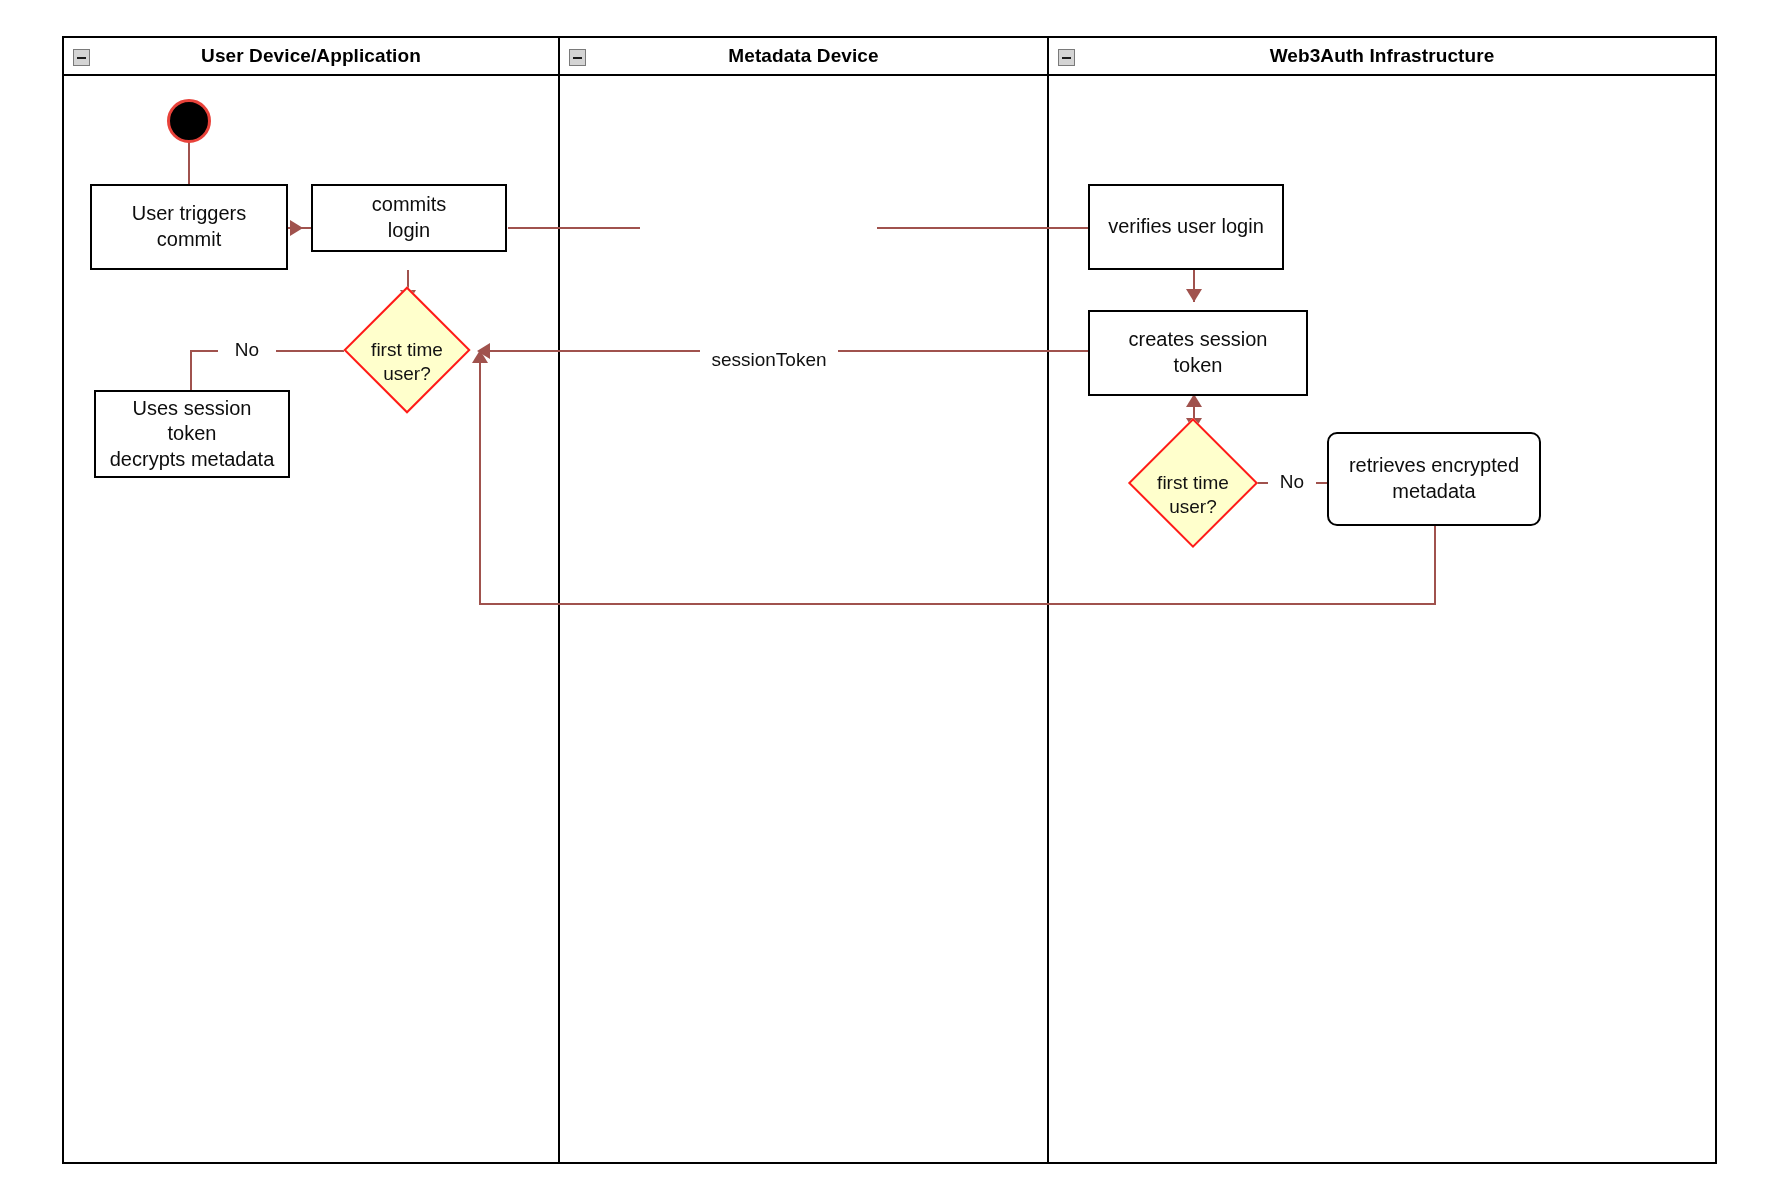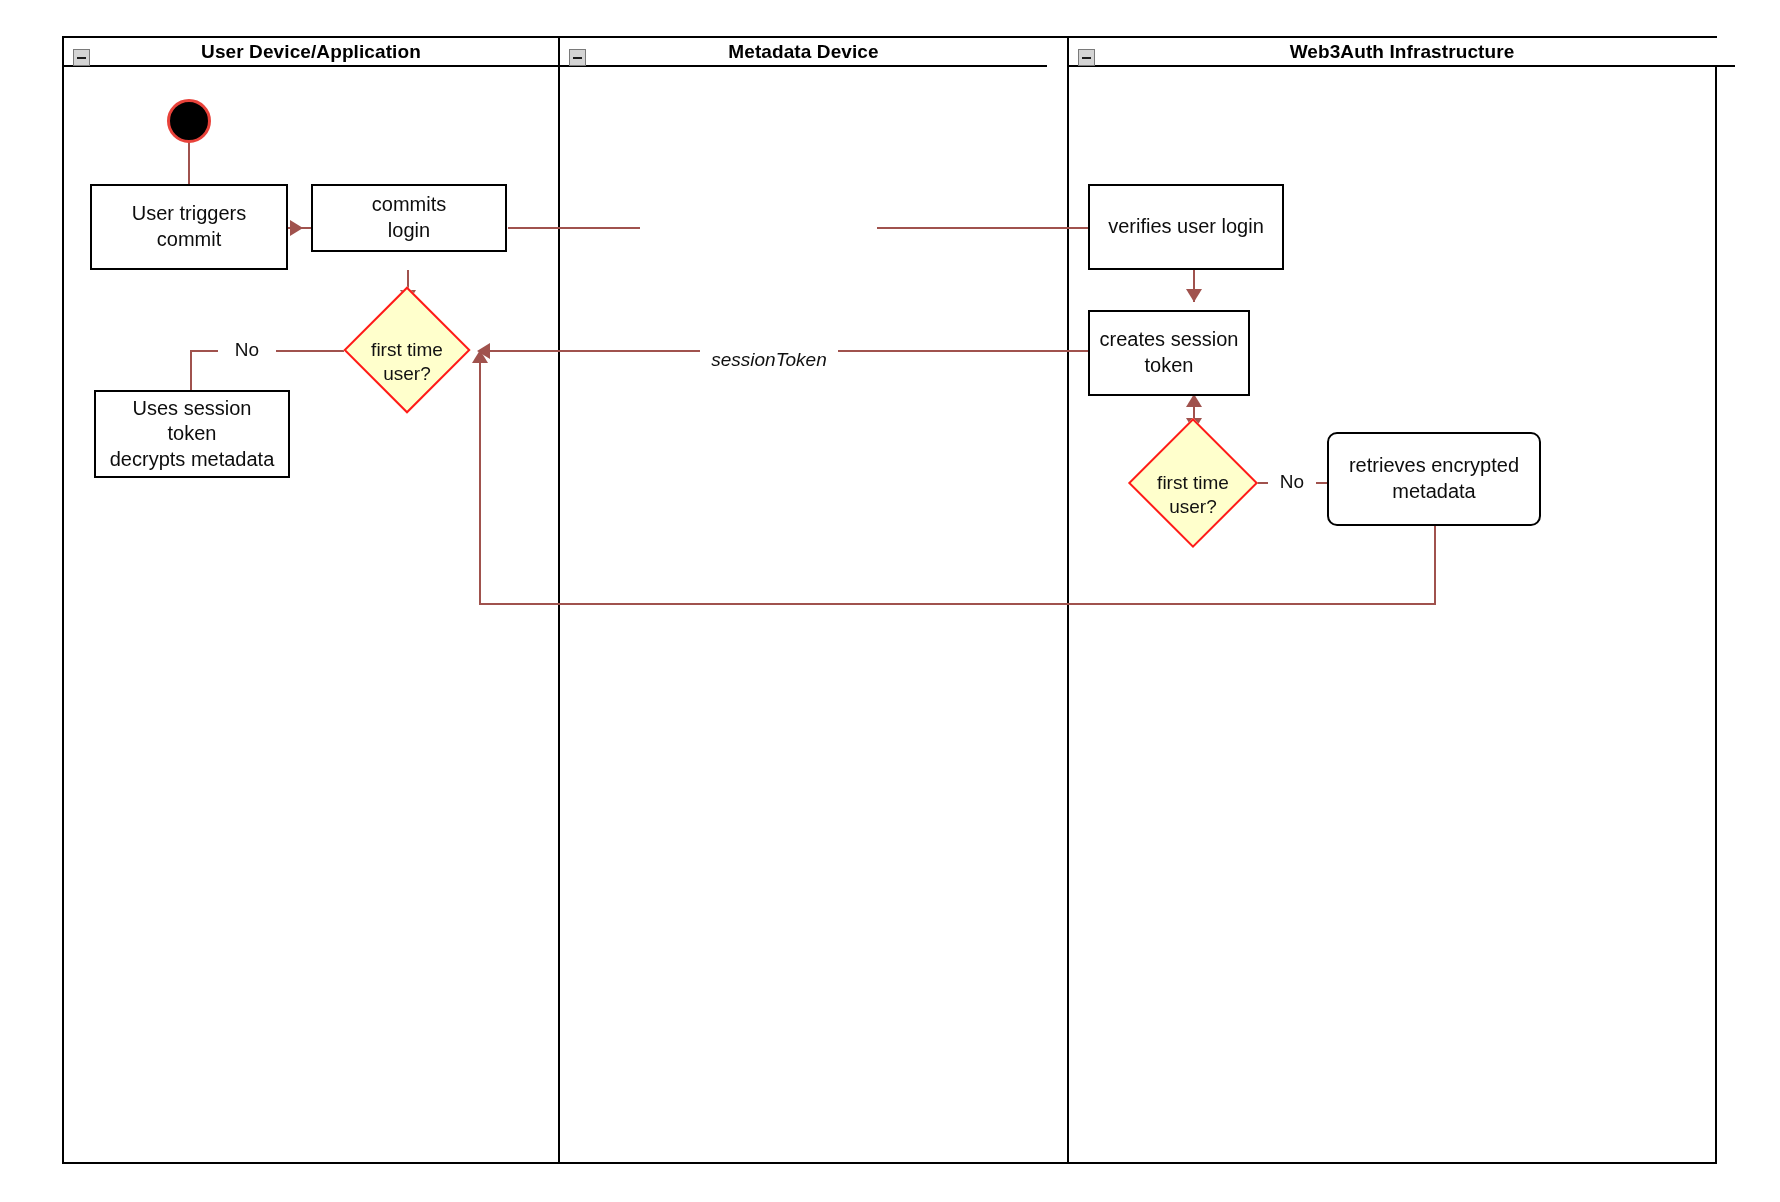--- a/index.html
+++ b/index.html
@@ -12,7 +12,7 @@
         border:2px solid #000;box-sizing:border-box;background:#fff;}
   .lane{position:absolute;top:0;height:100%;box-sizing:border-box;}
   .lane + .lane{border-left:2px solid #000;}
-  .lane-header{position:absolute;left:0;top:0;width:100%;height:29px;
+  .lane-header{position:absolute;left:0;top:0;width:100%;height:38px;
         border-bottom:2px solid #000;box-sizing:border-box;
         display:flex;align-items:center;justify-content:center;background:#fff;}
   .lane-title{font-size:19px;font-weight:bold;color:#000;letter-spacing:.1px;}

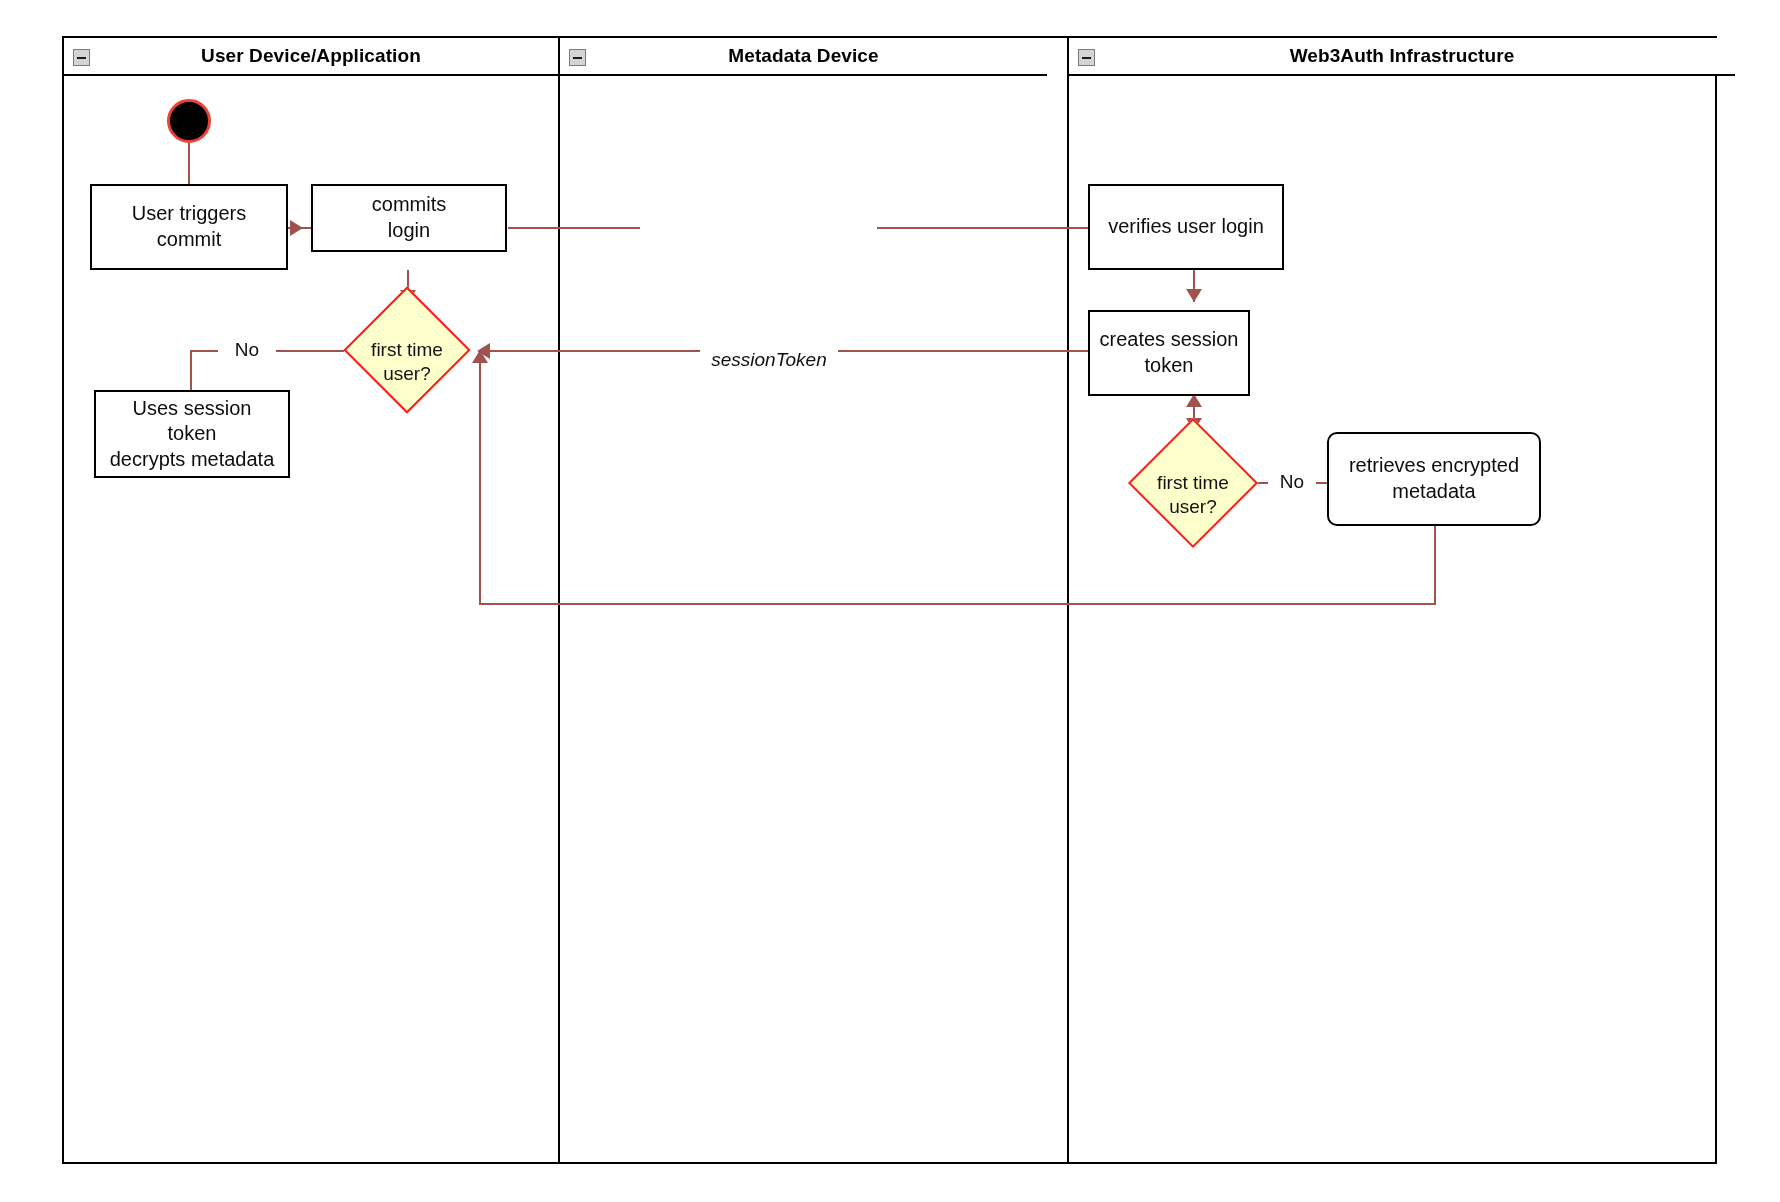--- a/index.html
+++ b/index.html
@@ -70,7 +70,7 @@
       </div>
     </div>
 
-    <div class="lane" style="left:983px;width:668px;margin-left:20px;">
+    <div class="lane" style="left:983px;width:668px;">
       <div class="lane-header">
         <span class="collapse-icon"></span>
         <span class="lane-title">Web3Auth Infrastructure</span>

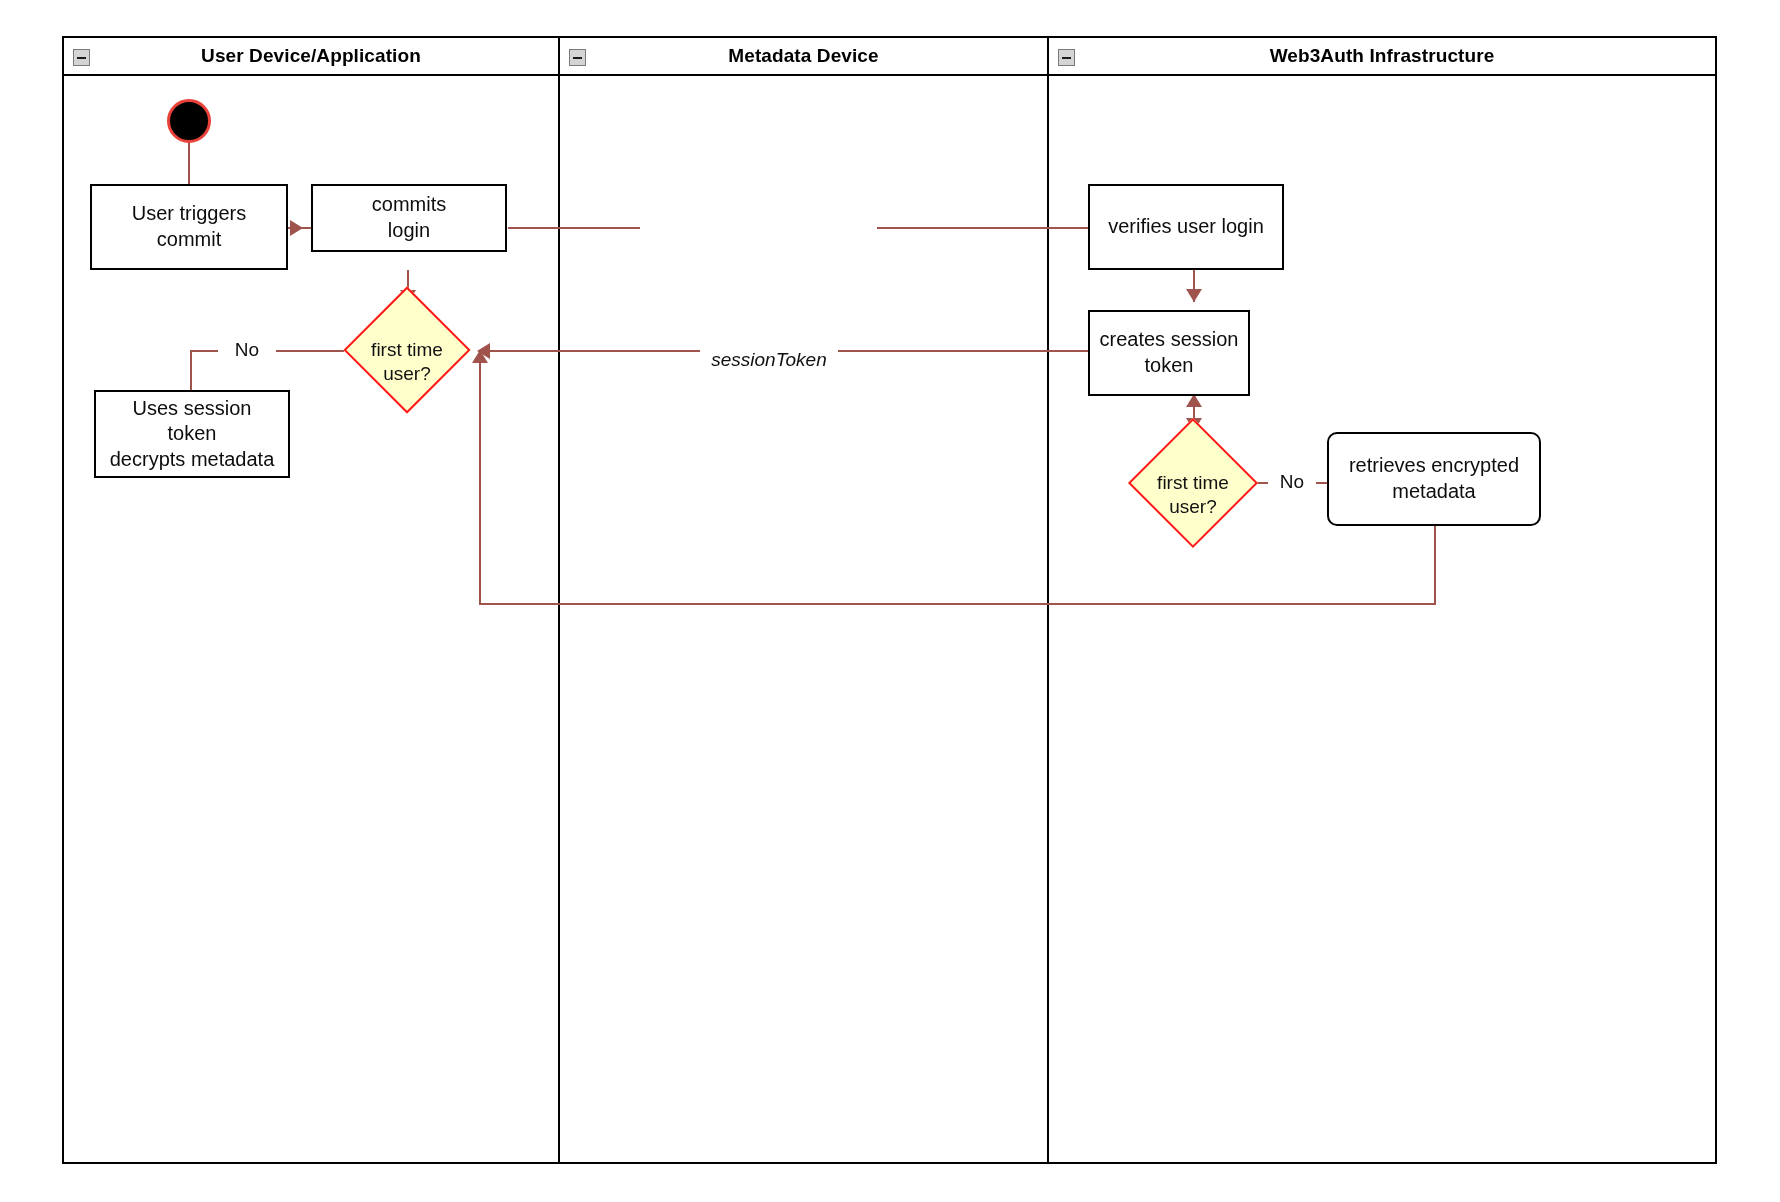--- a/index.html
+++ b/index.html
@@ -139,7 +139,7 @@
 
   <div class="node" style="left:1088px;top:184px;width:196px;height:86px;">verifies user login</div>
 
-  <div class="node" style="left:1088px;top:310px;width:162px;height:86px;">creates session
+  <div class="node" style="left:1088px;top:310px;width:220px;height:86px;">creates session
 token</div>
 
   <div class="diamond-wrap" style="left:1120px;top:437px;width:146px;height:92px;">

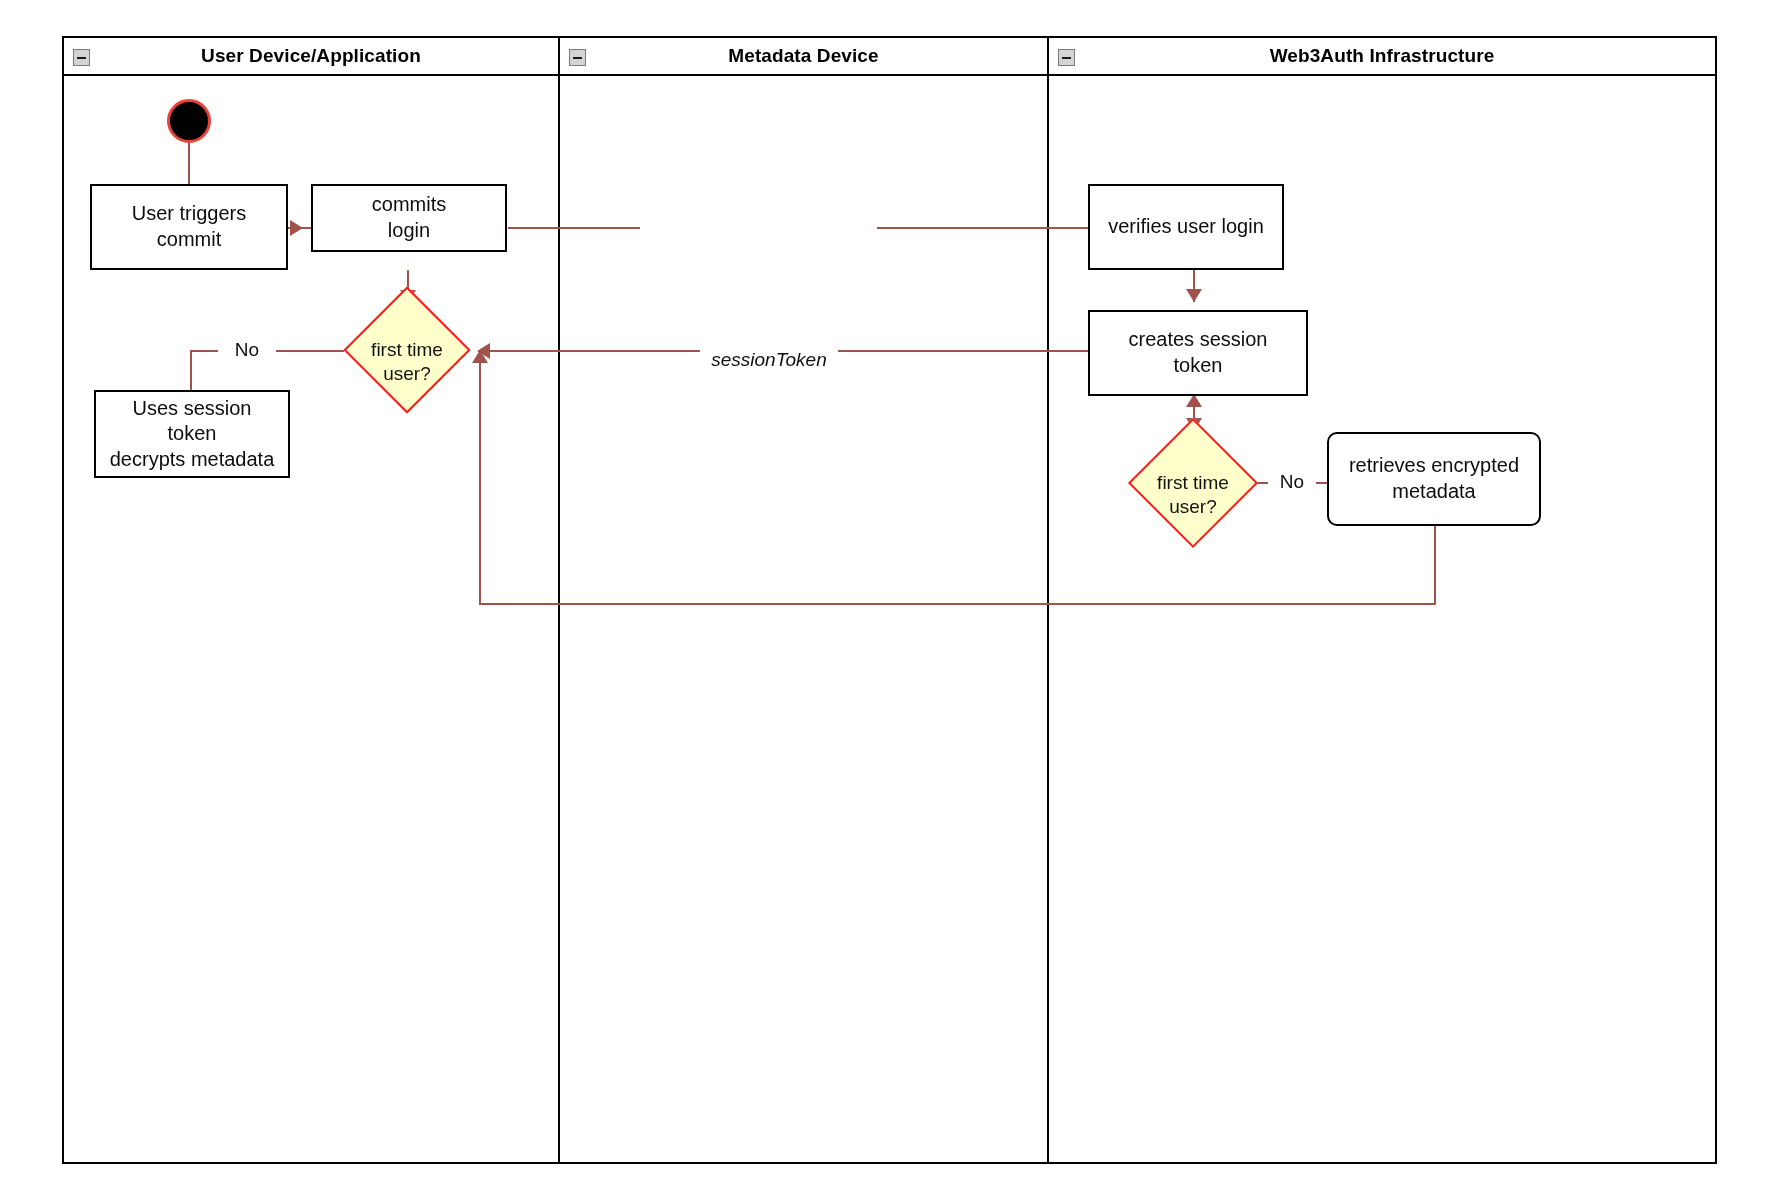--- a/index.html
+++ b/index.html
@@ -114,7 +114,7 @@
   <div class="arrow up" style="left:472px;top:350px;"></div>
 
 
-  <div class="edge-label" style="left:700px;top:348px;width:130px;font-style:italic;">sessionToken</div>
+  <div class="edge-label" style="left:700px;top:348px;width:130px;">sessionToken</div>
 
   <div class="edge-label" style="left:218px;top:338px;width:50px;">No</div>
 

